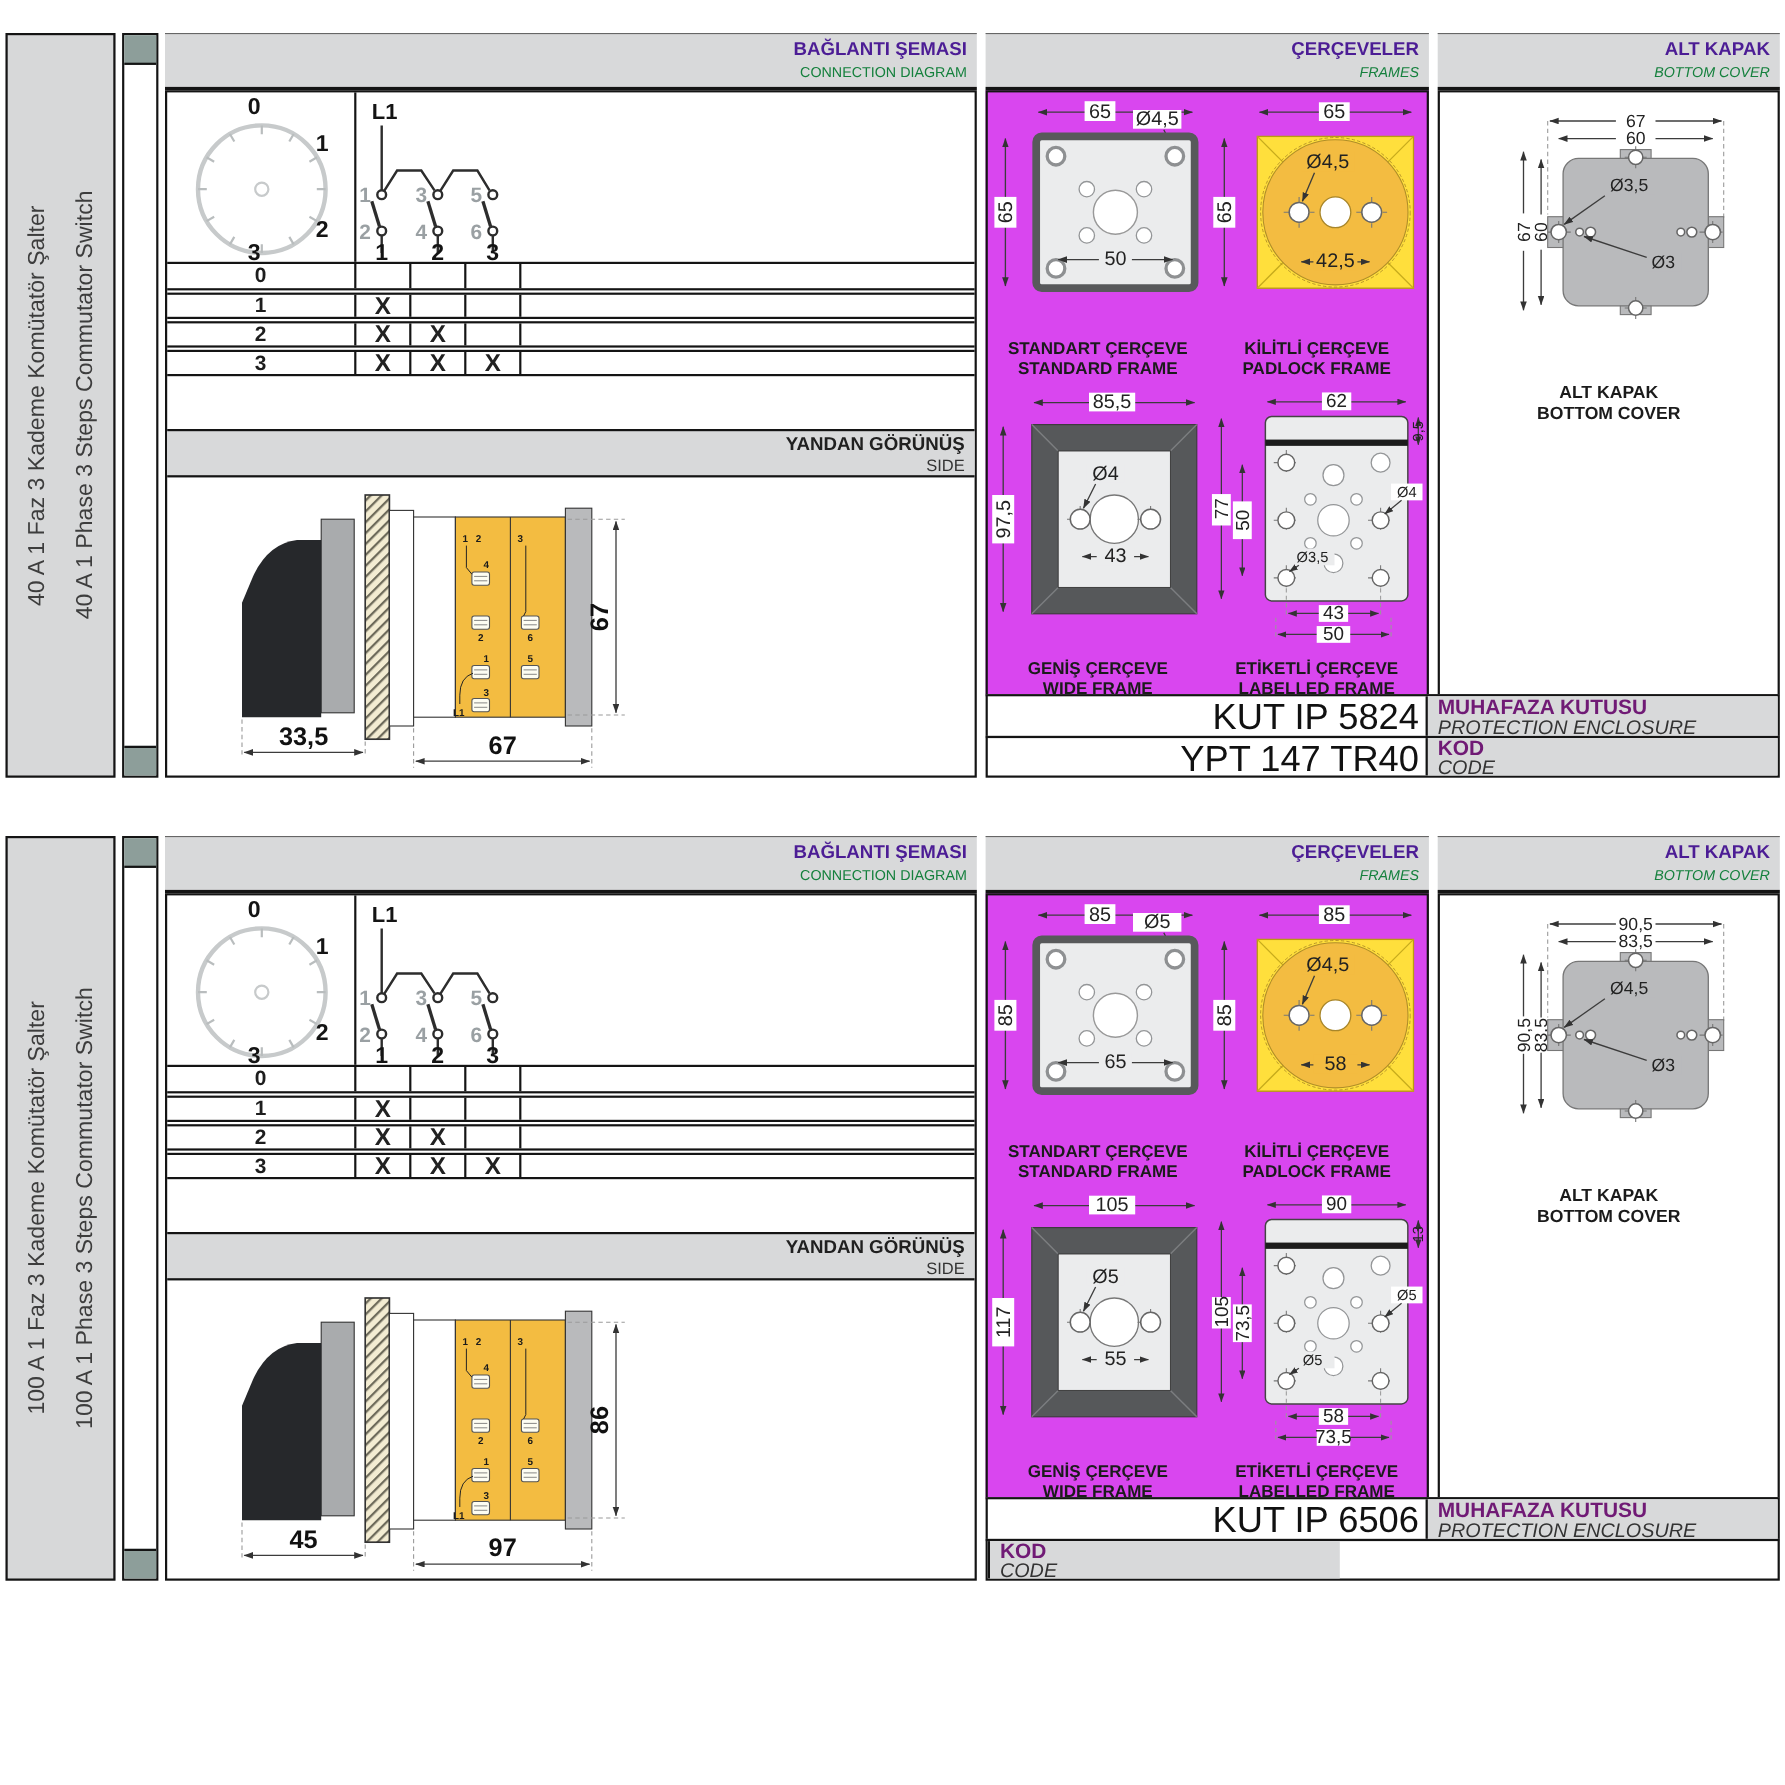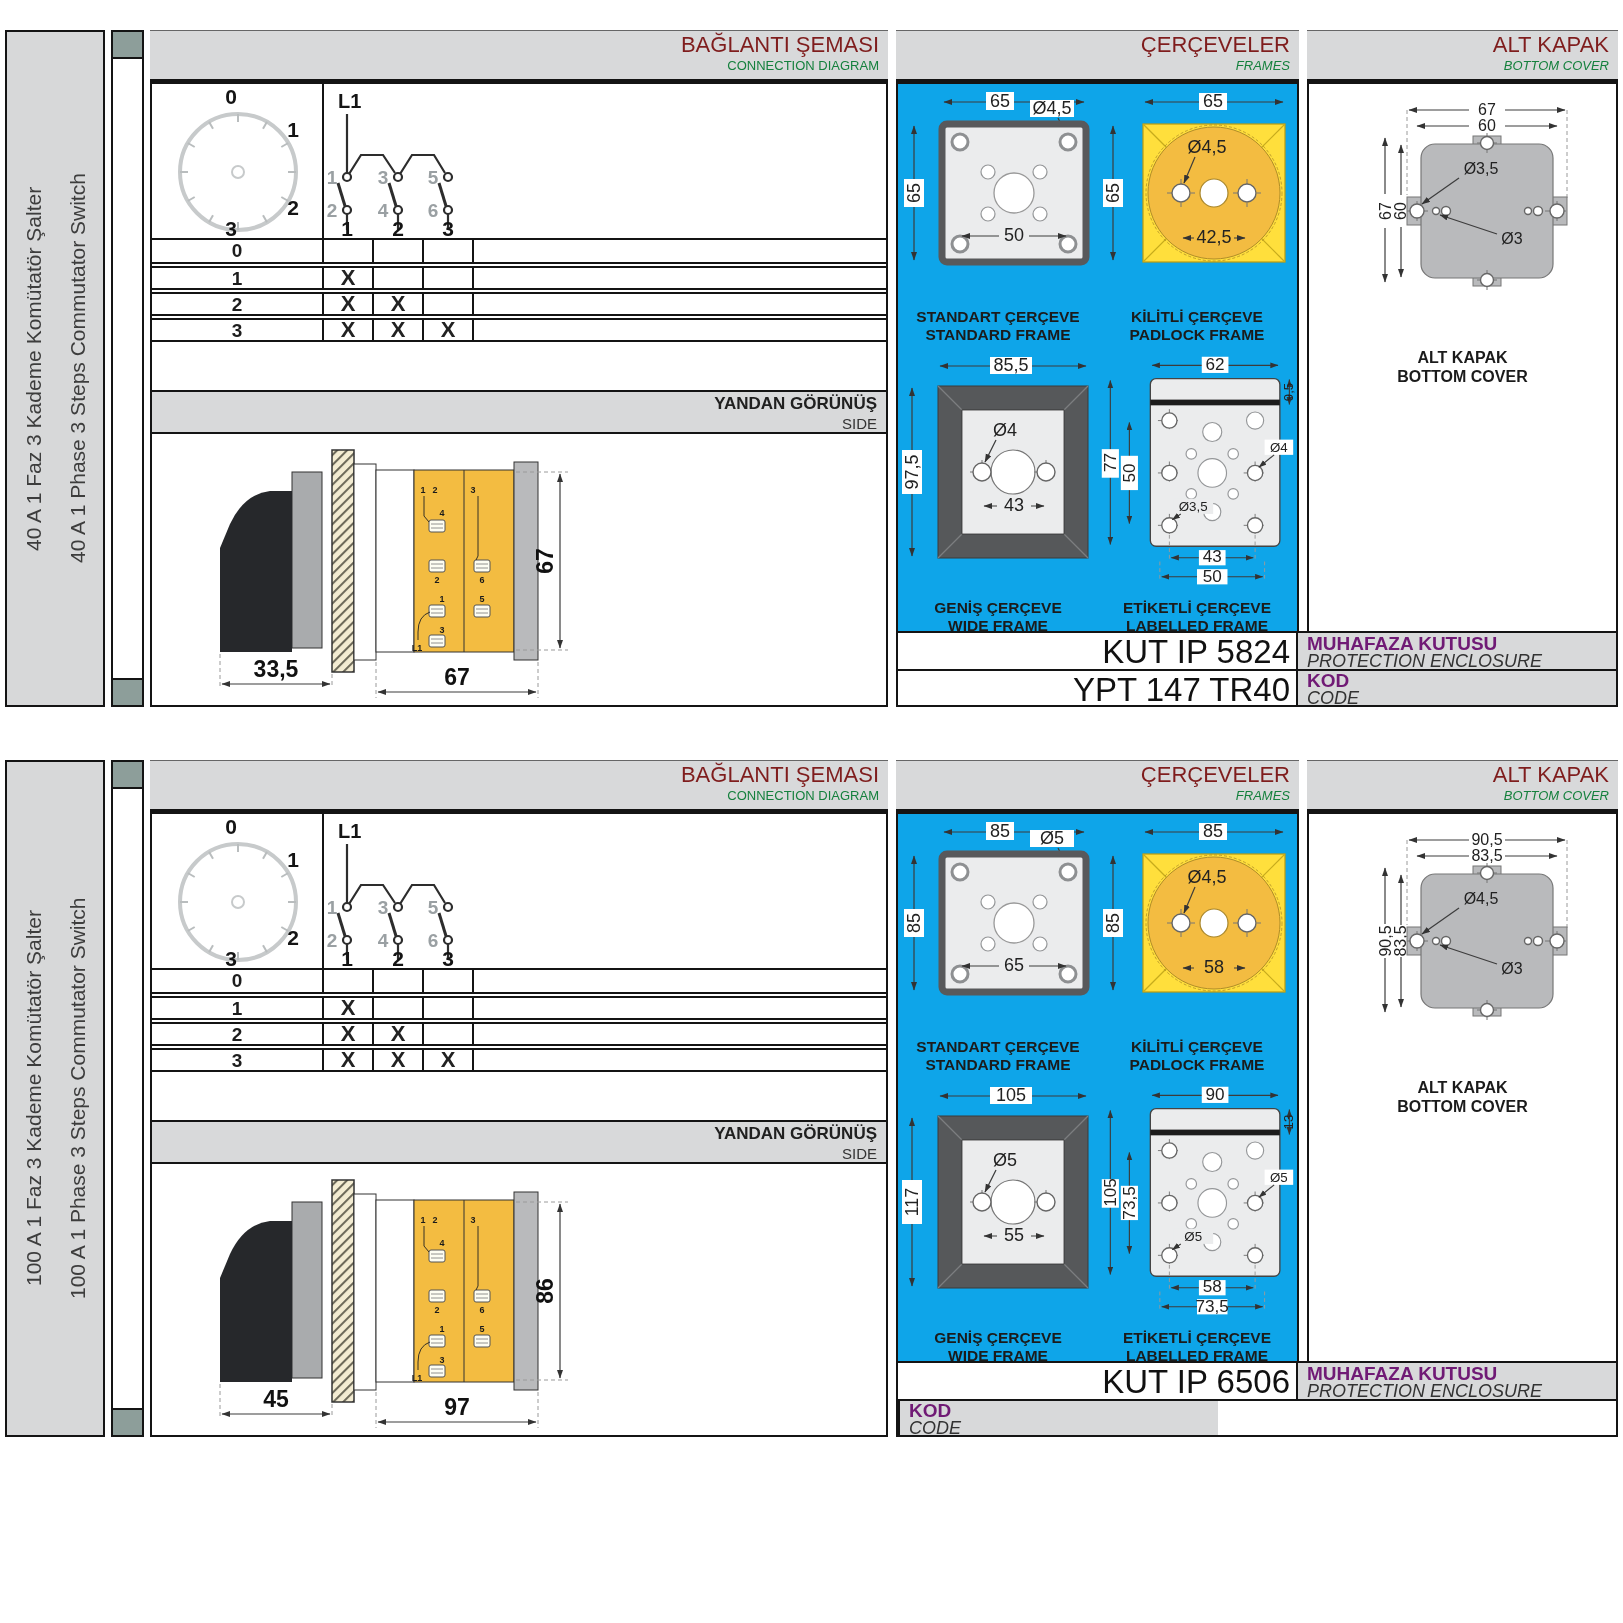--- a/index.html
+++ b/index.html
@@ -18,7 +18,7 @@
   
   .hdr{position:absolute;top:0;height:52px;background:#d8d9da;border-top:1px solid #666;border-bottom:3px solid #141414;
     text-align:right;padding:3px 9px 0 0;}
-  .hdr .tr{font-weight:normal;font-size:22px;color:#7f1d1d;line-height:22px;}
+  .hdr .tr{font-weight:bold;font-size:17px;color:#4c1d95;line-height:22px;}
   .hdr .en{font-size:13px;color:#15803d;line-height:20px;}
   .hdr .it{font-style:italic;}
   .h-conn{left:4px;width:738px;} .h-frames{left:750px;width:403px;} .h-cover{left:1161px;width:311px;}

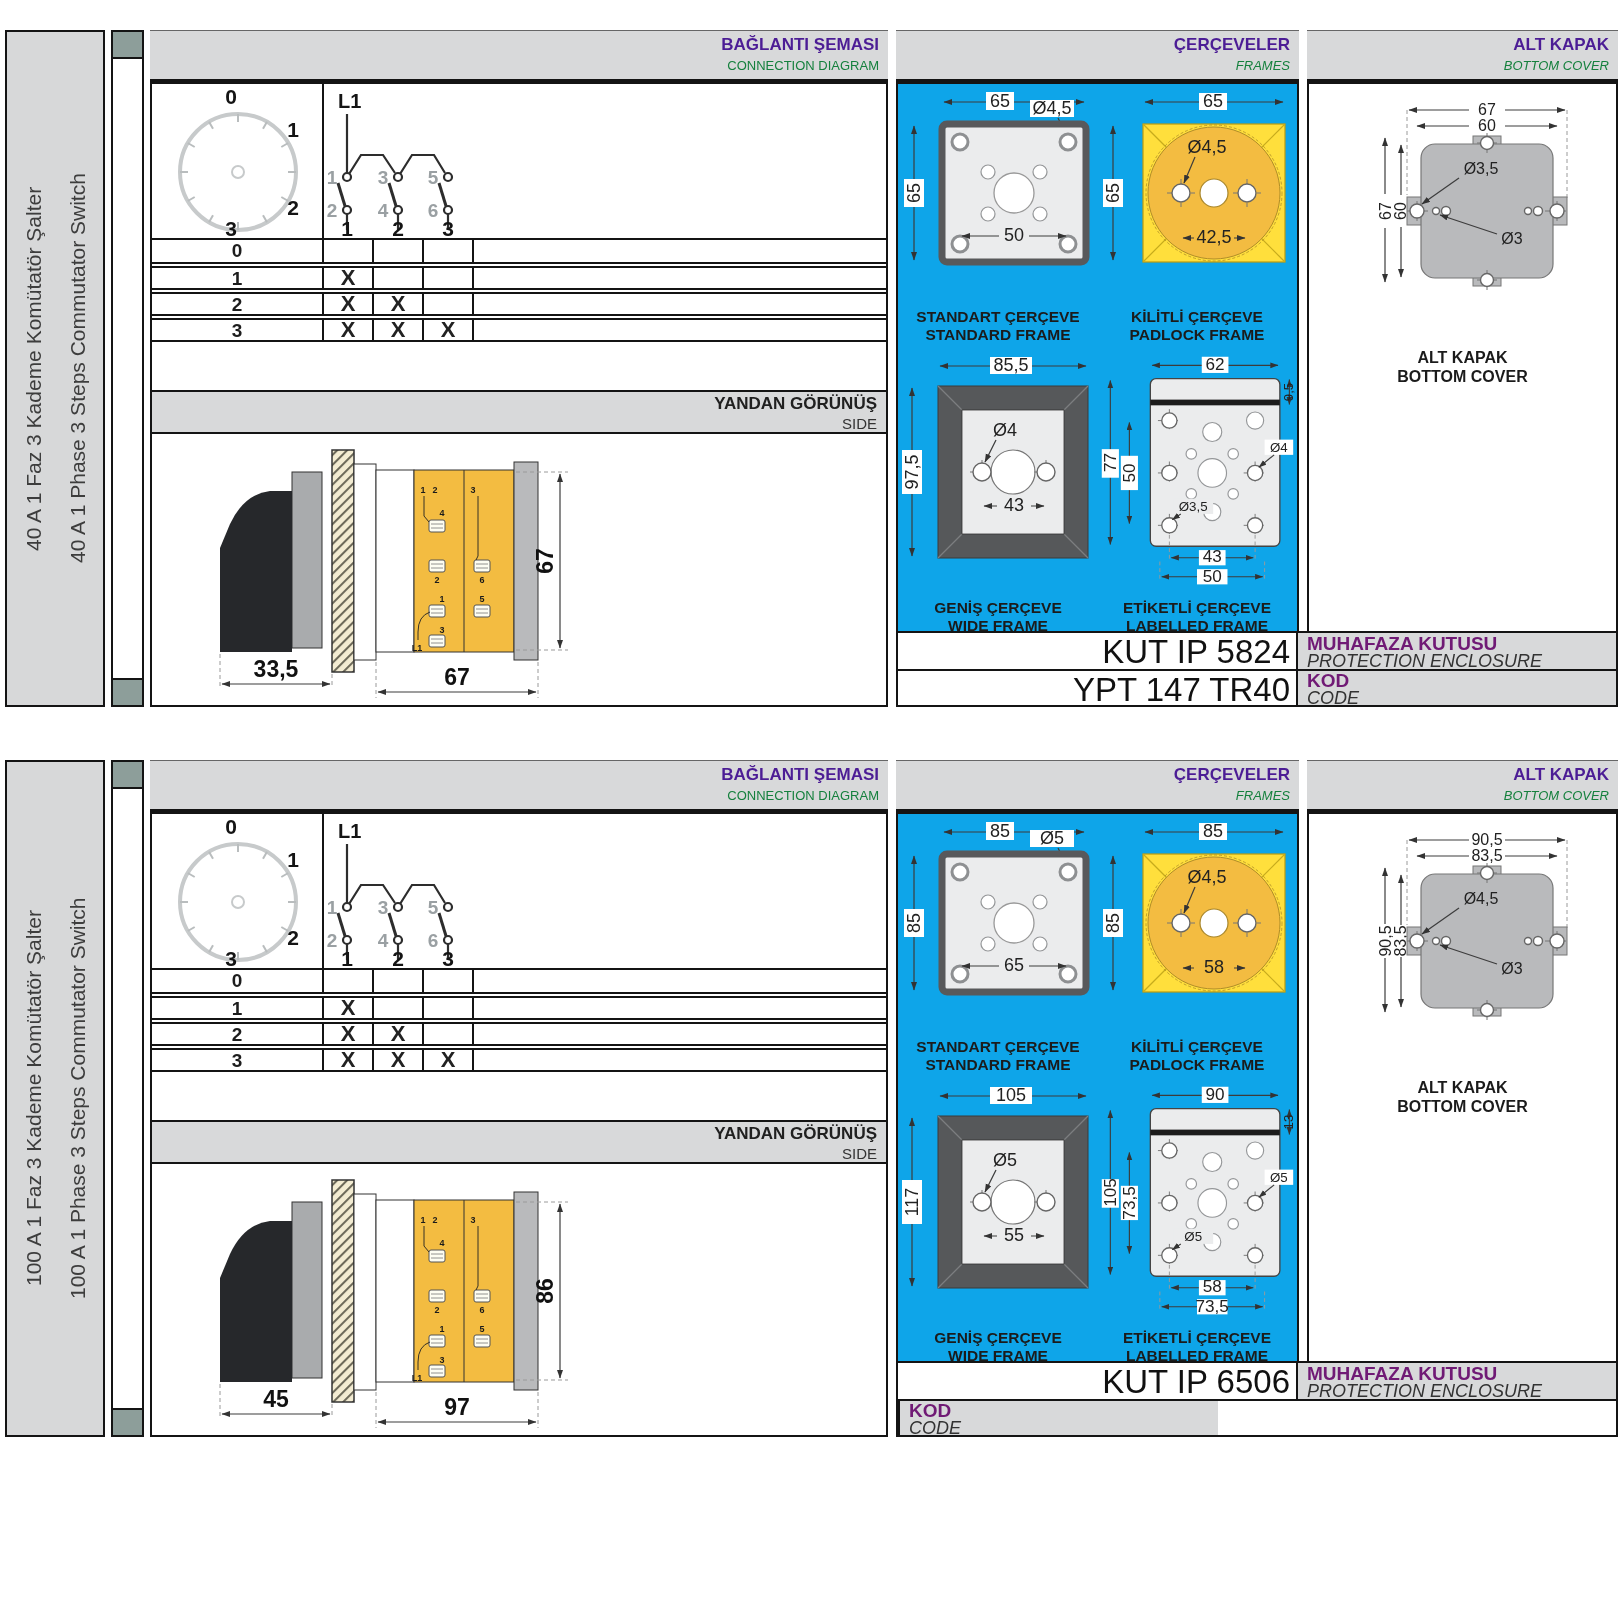--- a/index.html
+++ b/index.html
@@ -38,7 +38,7 @@
   .side-strip .en{font-size:15px;color:#333;line-height:19px;}
   .side-svg{position:absolute;left:0;top:352px;}
   
-  .frames-panel{position:absolute;left:750px;top:52px;width:403px;height:551px;background:#0ea5e9;border:2px solid #141414;}
+  .frames-panel{position:absolute;left:750px;top:52px;width:403px;height:551px;background:#d946ef;border:2px solid #141414;}
   .cover-panel{position:absolute;left:1161px;top:52px;width:311px;height:551px;background:#fff;border:2px solid #141414;}
   .q{position:absolute;width:200px;text-align:center;}
   .q1{left:0;top:4px;} .q2{left:199px;top:4px;} .q3{left:0;top:270px;} .q4{left:199px;top:266px;}

